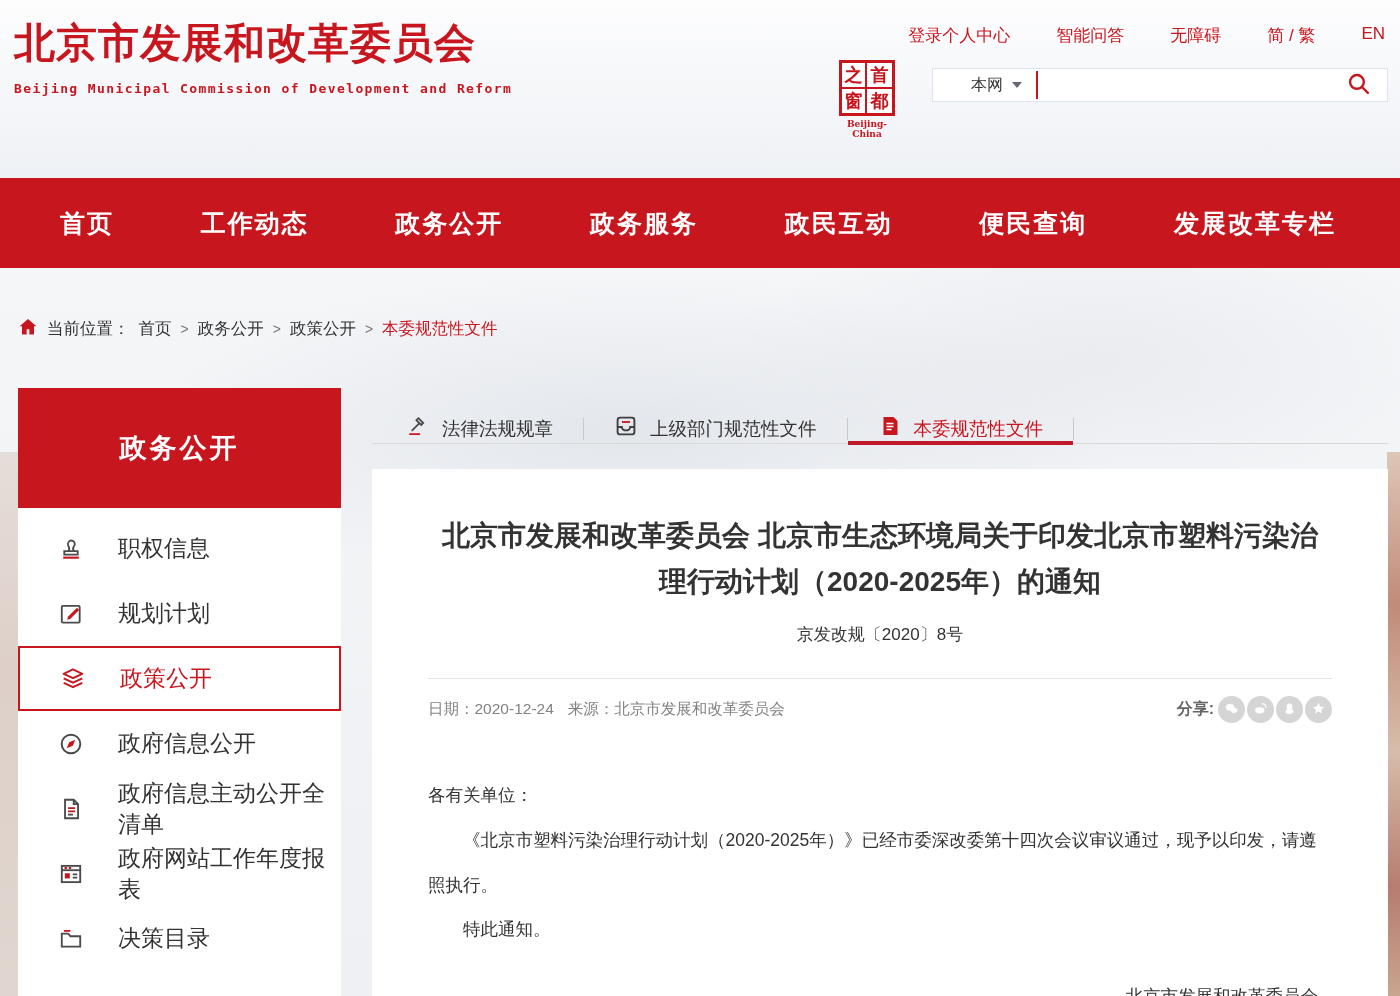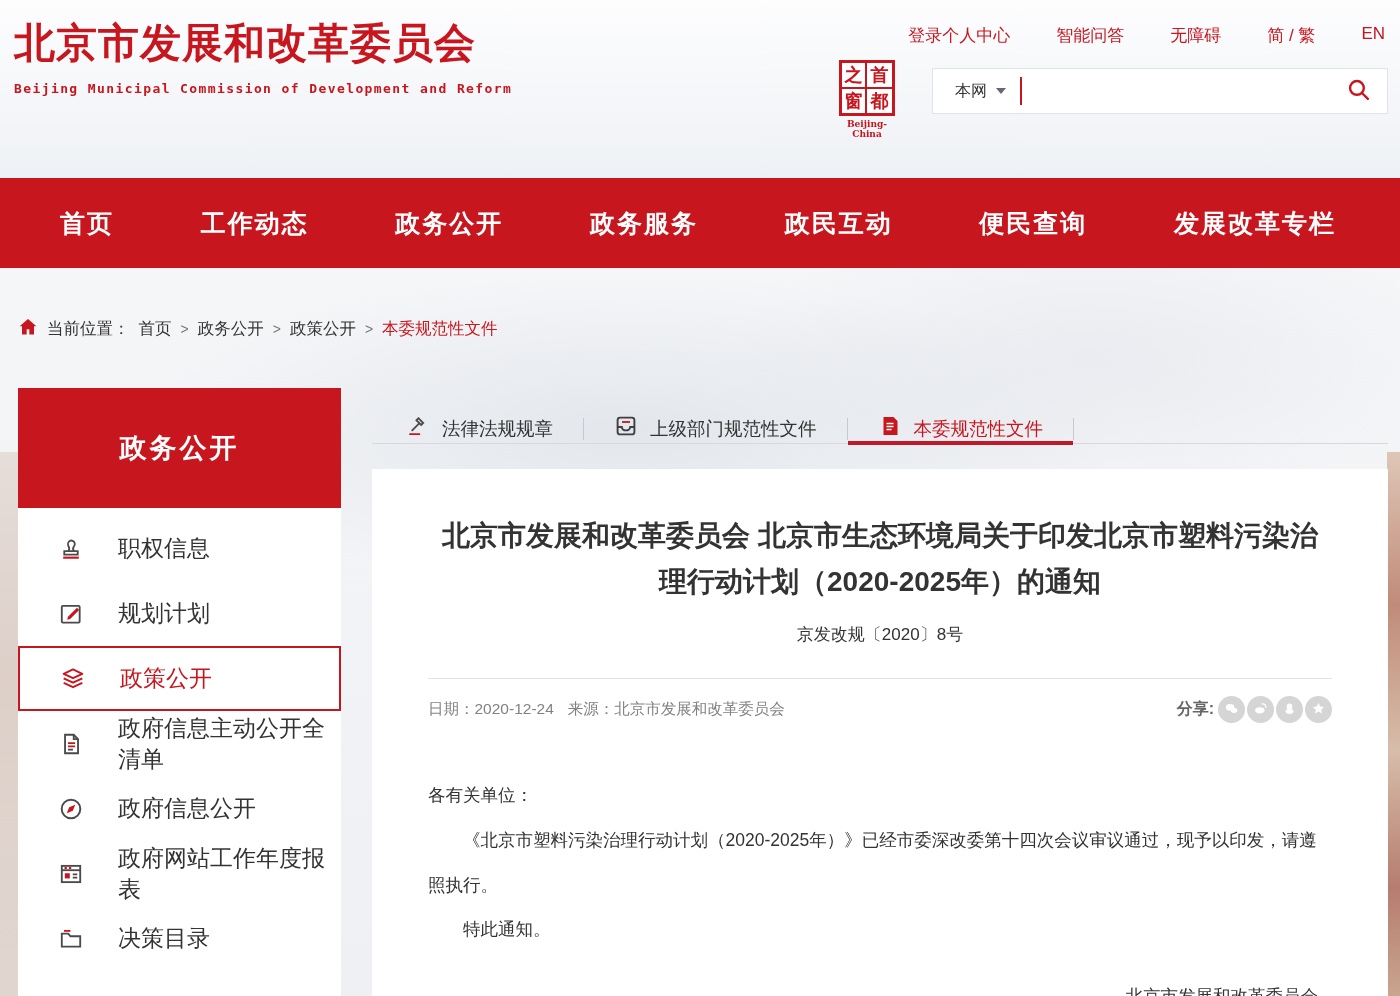--- a/index.html
+++ b/index.html
@@ -42,8 +42,8 @@
   .stamp-grid span:nth-child(3){ border-right:2px solid #c8161e; }
   .stamp-caption { margin-top:3px; font-size:9px; font-weight:bold; color:#c8161e;
     font-family:"DejaVu Serif",serif; }
-  .search-box { position:absolute; left:932px; top:68px; width:456px; height:46px;
-    background:#fff; border:1px solid #dfe3ea; display:flex; align-items:center; }
+  .search-box { position:absolute; left:932px; top:68px; width:456px; height:34px;
+    background:#fff; border:1px solid #dfe3ea; display:flex; align-items:center;padding-left:16px; }
   .search-scope { display:flex; align-items:center; gap:9px; padding:0 14px 0 22px;
     font-size:16px; color:#333; cursor:pointer; }
   .caret-down { width:0; height:0; border:5px solid transparent; border-top:6px solid #667;

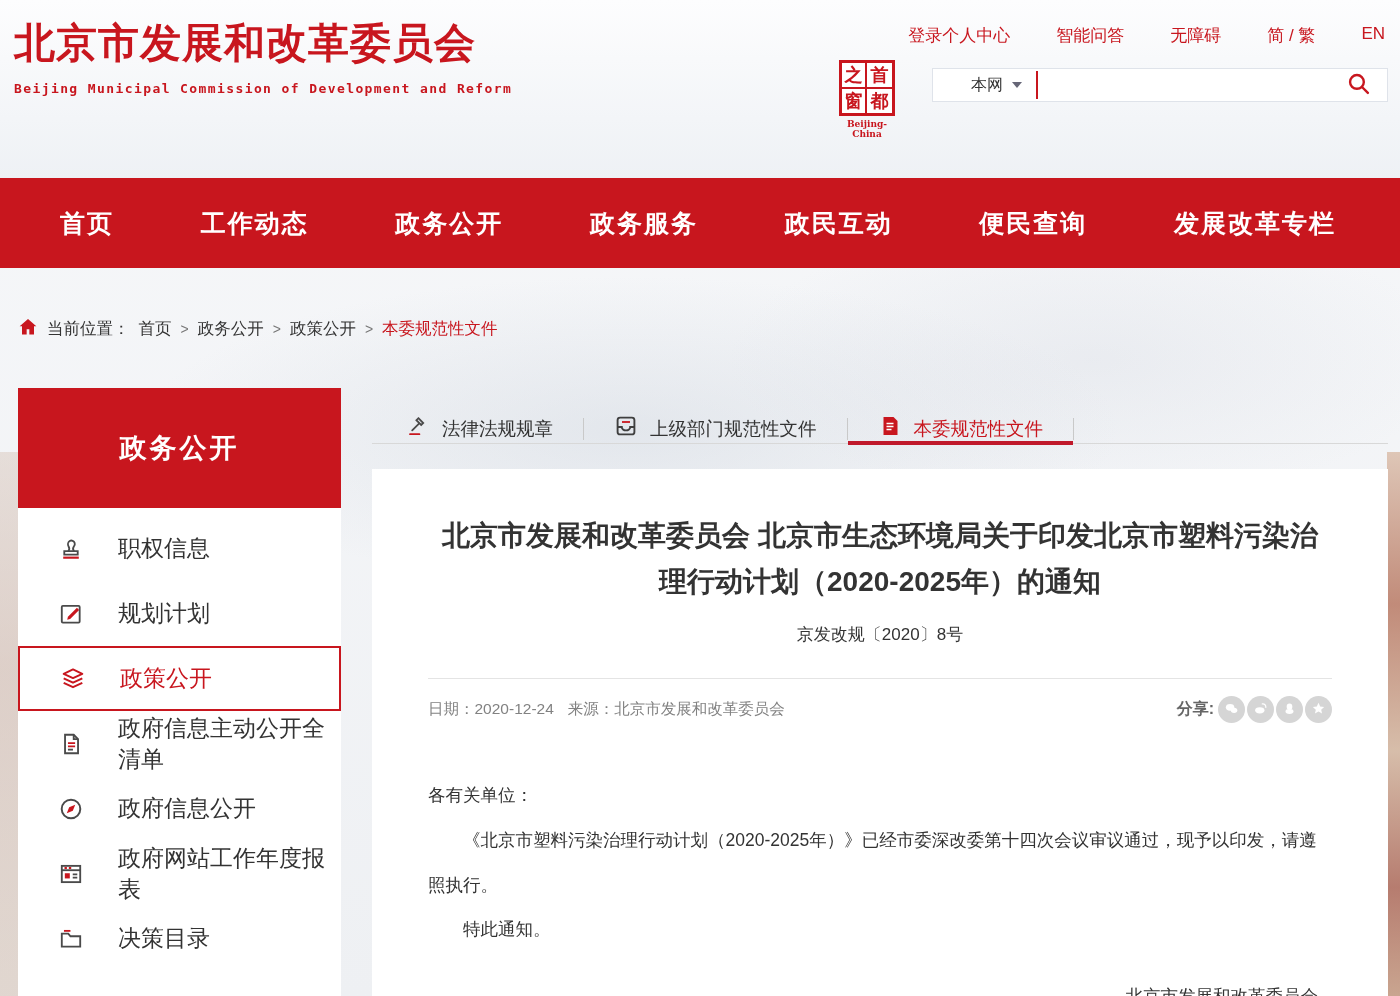--- a/index.html
+++ b/index.html
@@ -216,6 +216,15 @@
         </li>
         <li class="sidebar-item">
           <span class="icn">
+            <svg viewBox="0 0 24 24" width="26" height="26" fill="none">
+              <circle cx="12" cy="12" r="8.6" stroke="#4a4a4a" stroke-width="1.8"></circle>
+              <path d="M15.9 8.1l-2.2 5.6-5.6 2.2 2.2-5.6z" fill="#c8161e"></path>
+            </svg>
+          </span>
+          <span>政府信息公开</span>
+        </li>
+        <li class="sidebar-item">
+          <span class="icn">
             <svg viewBox="0 0 24 24" width="26" height="26" fill="none" stroke="#4a4a4a" stroke-width="1.7">
               <path d="M6.5 3.5h8l4 4v13h-12z"></path>
               <path d="M14.5 3.5v4h4"></path>
@@ -224,15 +233,6 @@
             </svg>
           </span>
           <span>政府信息主动公开全清单</span>
-        </li>
-        <li class="sidebar-item">
-          <span class="icn">
-            <svg viewBox="0 0 24 24" width="26" height="26" fill="none">
-              <circle cx="12" cy="12" r="8.6" stroke="#4a4a4a" stroke-width="1.8"></circle>
-              <path d="M15.9 8.1l-2.2 5.6-5.6 2.2 2.2-5.6z" fill="#c8161e"></path>
-            </svg>
-          </span>
-          <span>政府信息公开</span>
         </li>
         <li class="sidebar-item">
           <span class="icn">

